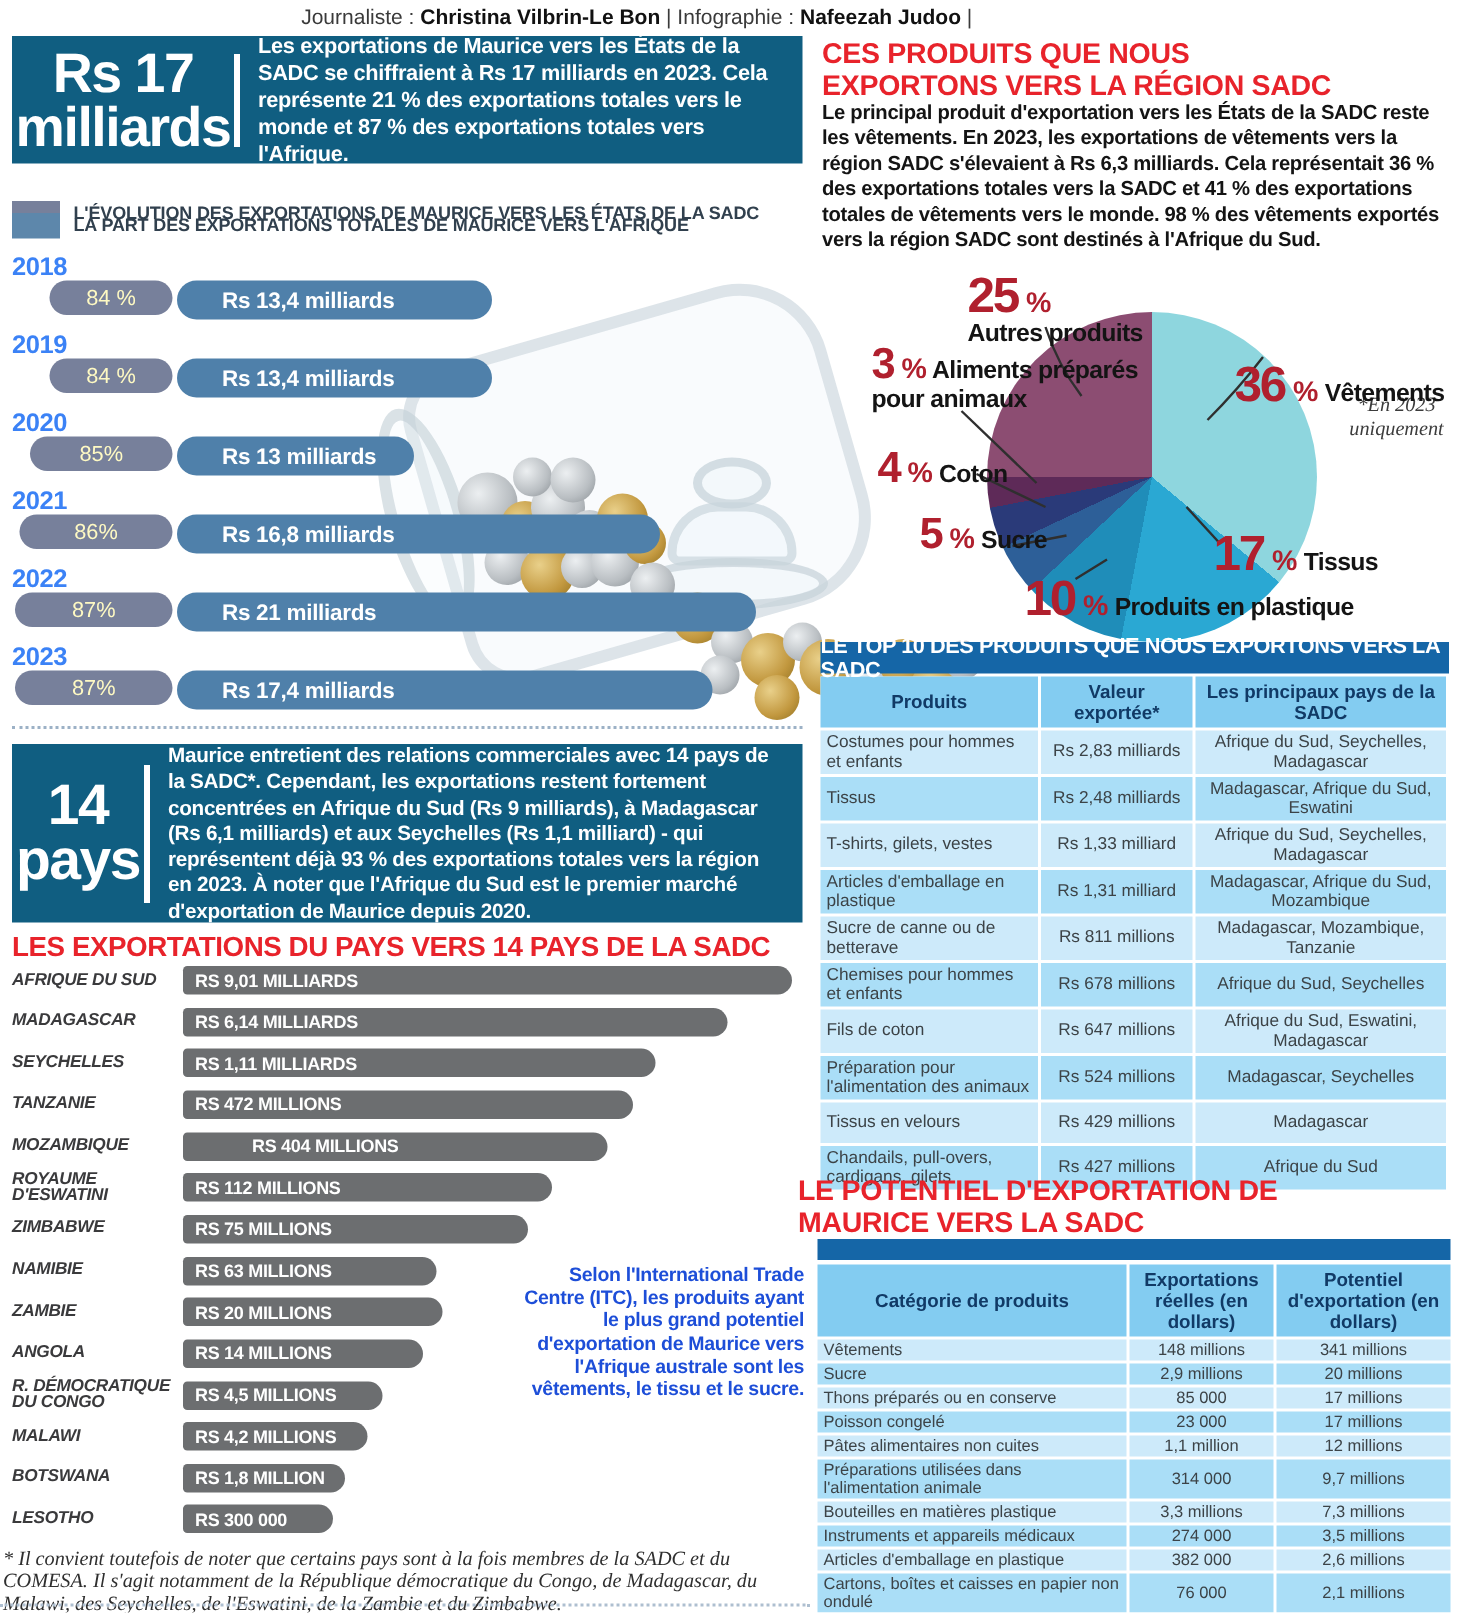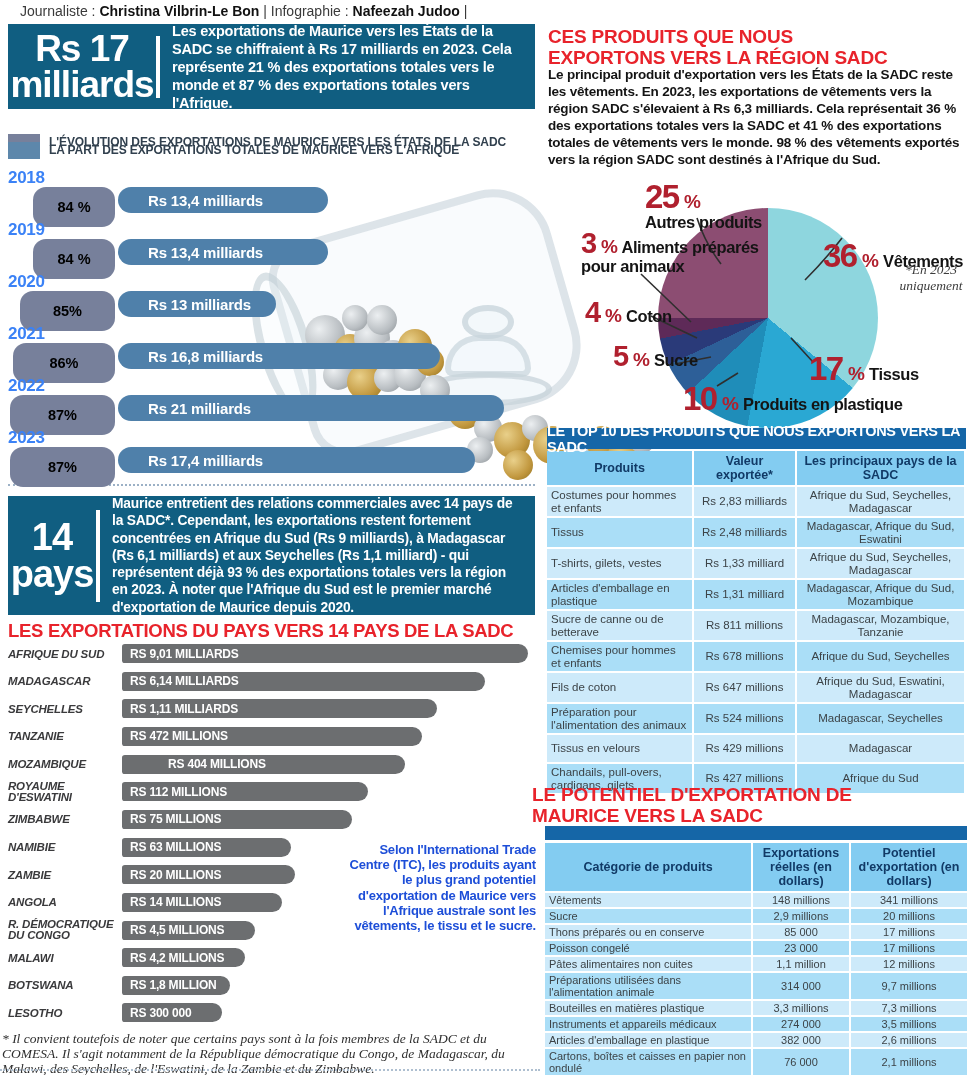--- a/index.html
+++ b/index.html
@@ -7,8 +7,8 @@
   #canvas { position:relative; width:975px; height:1075px; background:#fff; overflow:hidden; }
 
   
-  .credit { position:absolute; top:3px; left:0; width:849px; text-align:left;
-            font-size:14px; color:#3a3a3a;padding-left:20px; }
+  .credit { position:absolute; top:3px; left:0; width:849px; text-align:center;
+            font-size:14px; color:#3a3a3a; }
   .credit b { color:#111; }
 
   

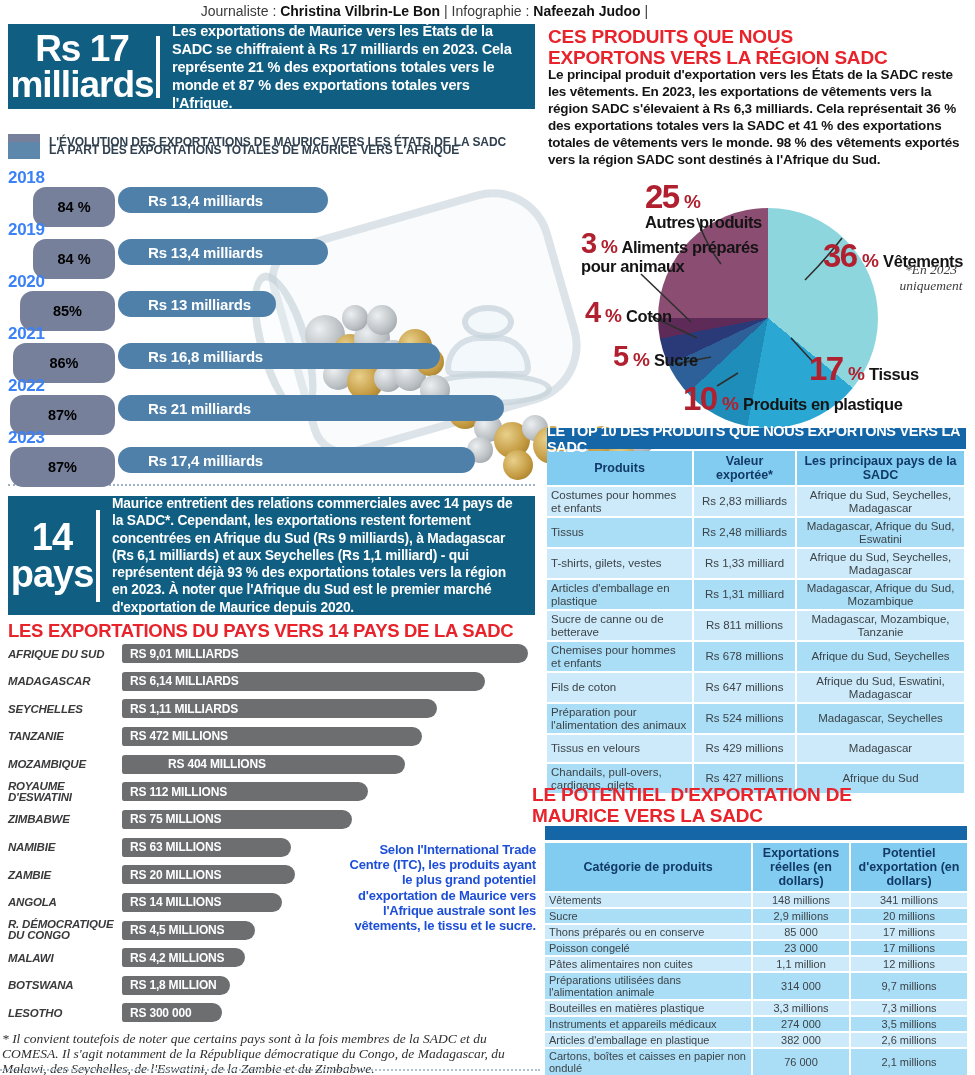--- a/index.html
+++ b/index.html
@@ -34,8 +34,8 @@
   #year-chart { position:absolute; left:8px; top:168px; width:530px; height:314px; z-index:2; }
   .year-block { position:absolute; left:0; width:530px; height:52px; }
   .year-label { position:absolute; left:0; top:0; font-size:17px; font-weight:bold; color:#3b82f6; letter-spacing:-0.3px; }
-  .pct-pill { position:absolute; top:19px; height:40px; background:#77809b; border-radius:13px;
-              color:#000000; font-weight:bold; font-size:14.5px; display:flex; align-items:center; justify-content:center; }
+  .pct-pill { position:absolute; top:19px; height:23px; background:#77809b; border-radius:13px;
+              color:#fef9c3; font-weight:normal; font-size:14.5px; display:flex; align-items:center; justify-content:center; }
   .rs-bar { position:absolute; top:19px; left:110px; height:26px; background:#4f80aa; border-radius:13px;
             color:#fff; font-weight:bold; font-size:15px; display:flex; align-items:center; padding-left:30px; letter-spacing:-0.2px; }
   #dots1 { position:absolute; left:8px; top:484px; width:527px; border-top:2px dotted #9cb1c6; }

